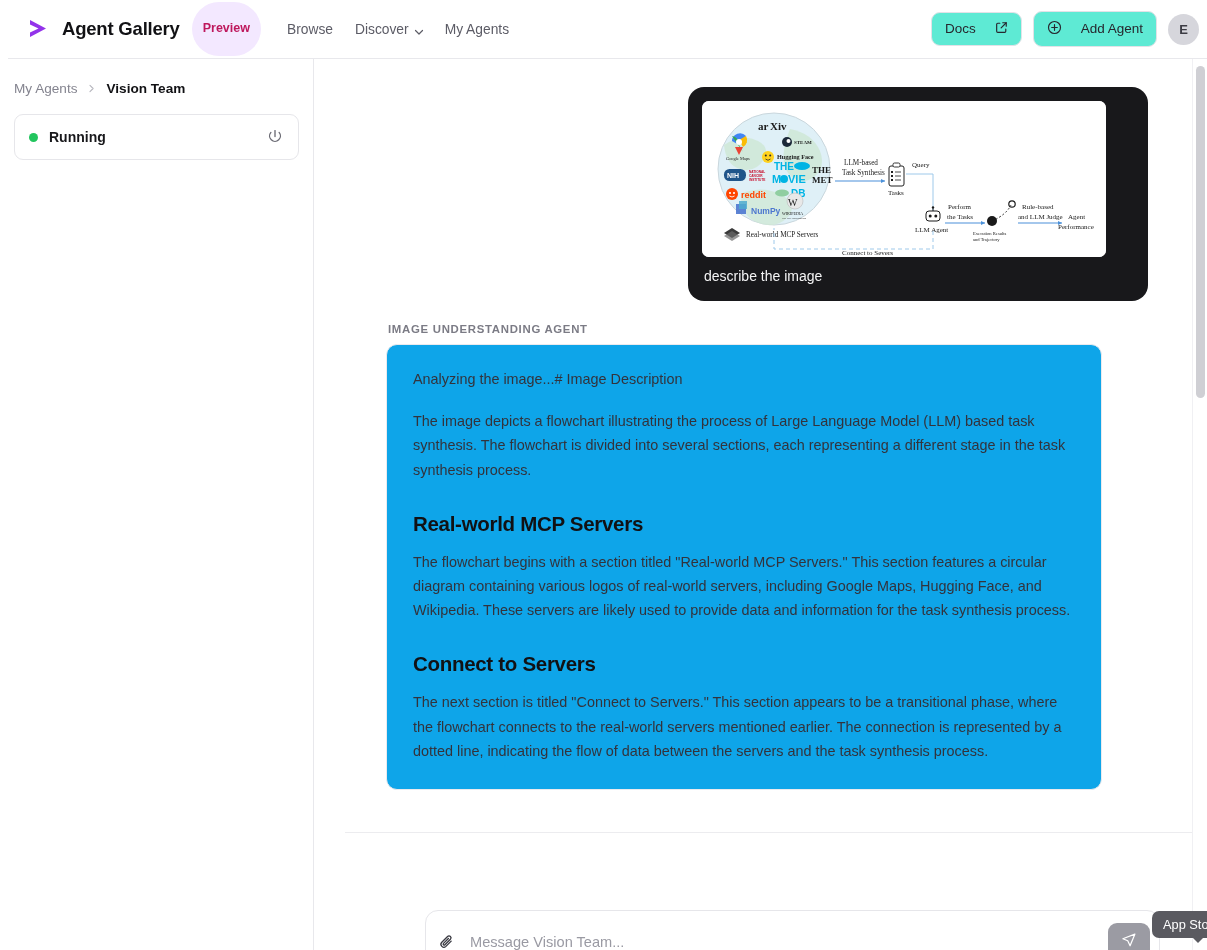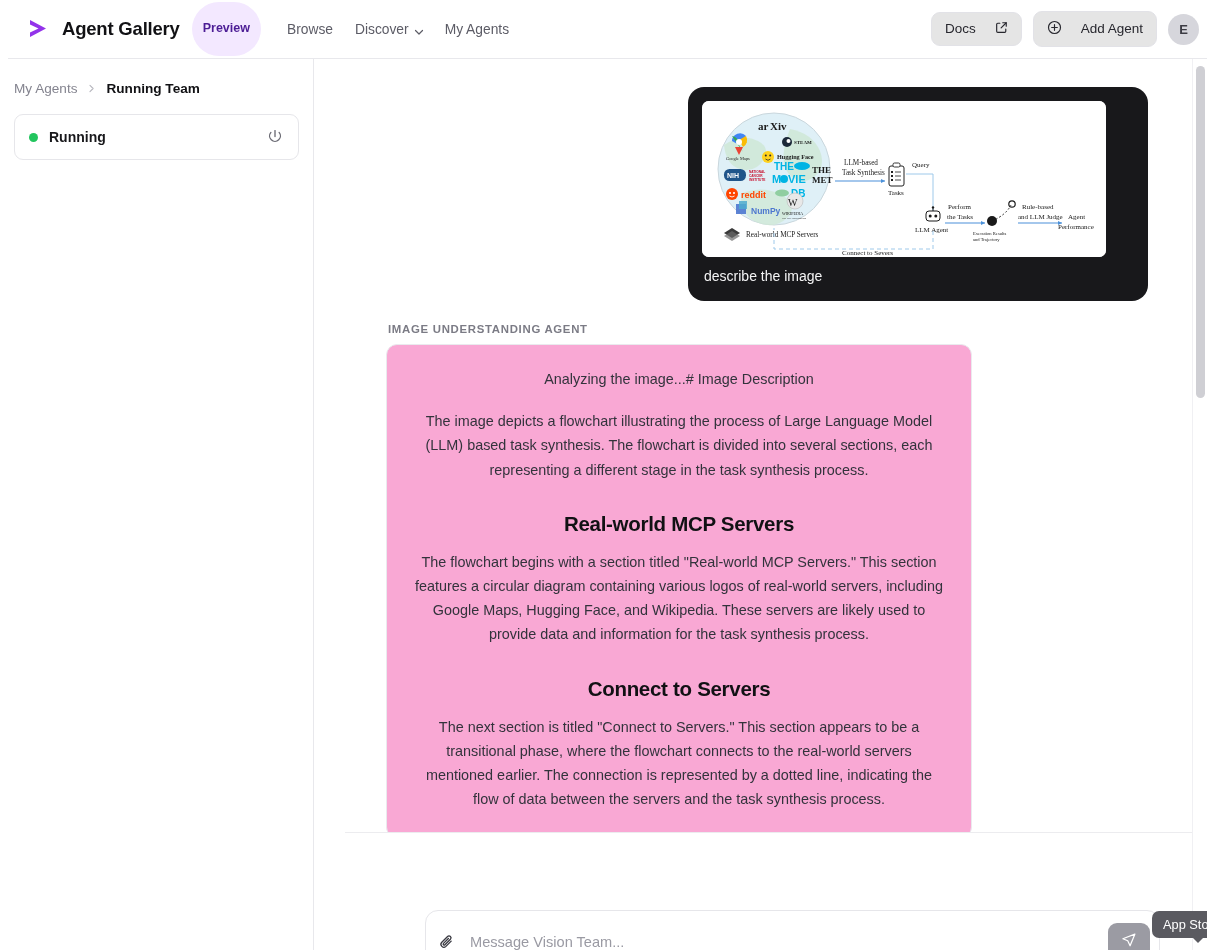--- a/index.html
+++ b/index.html
@@ -24,7 +24,7 @@
   .brand-title { font-size: 18.5px; font-weight: 700; letter-spacing: -0.2px; color: #111114; }
   .preview-pill {
     margin-left: 12px;
-    background: #f3e8ff; color: #4c1d95;
+    background: #f3e8ff; color: #be185d;
     font-size: 12.5px; font-weight: 600;
     padding: 20px 11px; border-radius: 999px;
     line-height: 1.1;

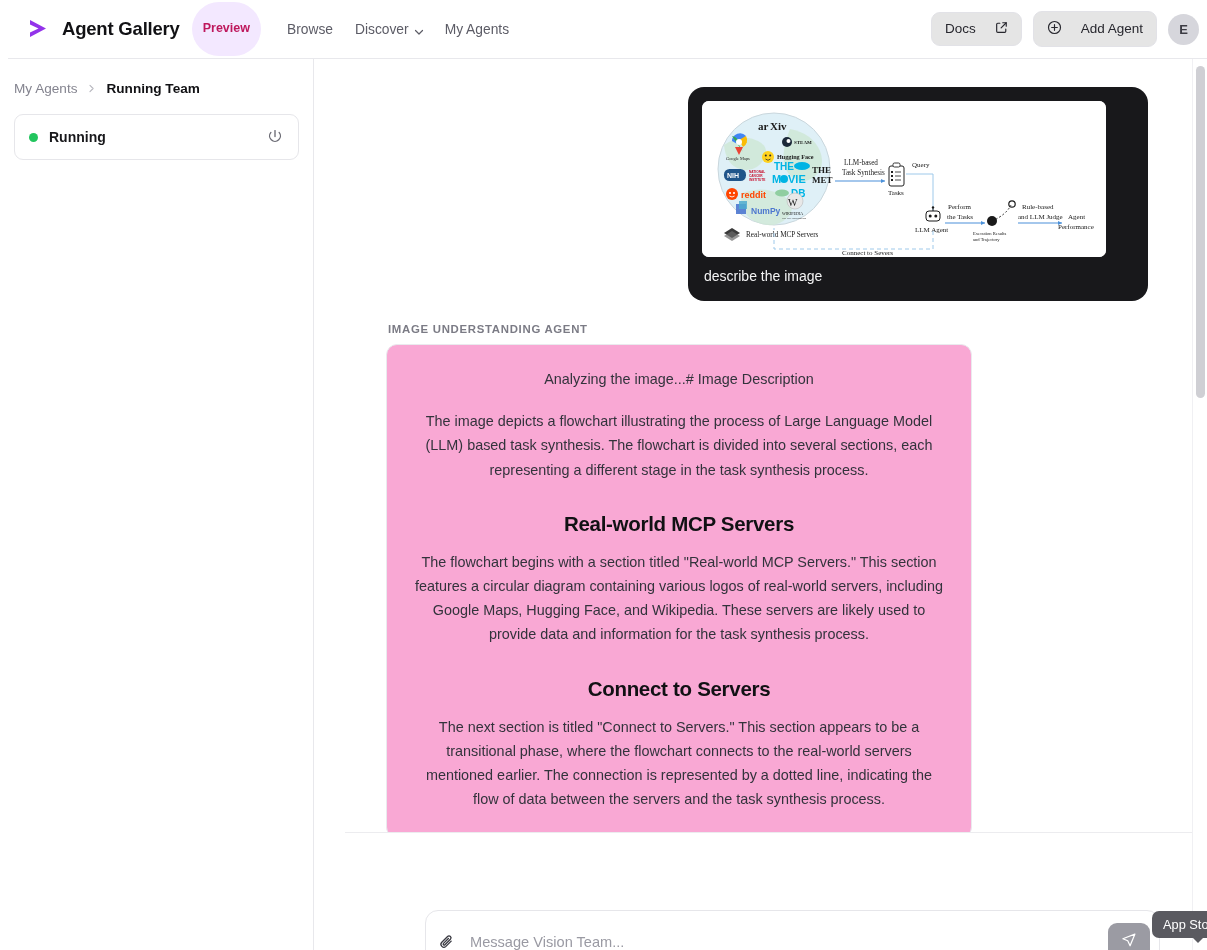--- a/index.html
+++ b/index.html
@@ -42,7 +42,7 @@
   .btn-outline {
     display: inline-flex; align-items: center; gap: 19px;
     border: 1px solid #e2e2e7; border-radius: 9px;
-    background: #e5e5e5; color: #27272e;
+    background: #5eead4; color: #27272e;
     font-size: 13.5px; font-weight: 500;
     padding: 8px 13px; cursor: pointer;
     line-height: 1.1;

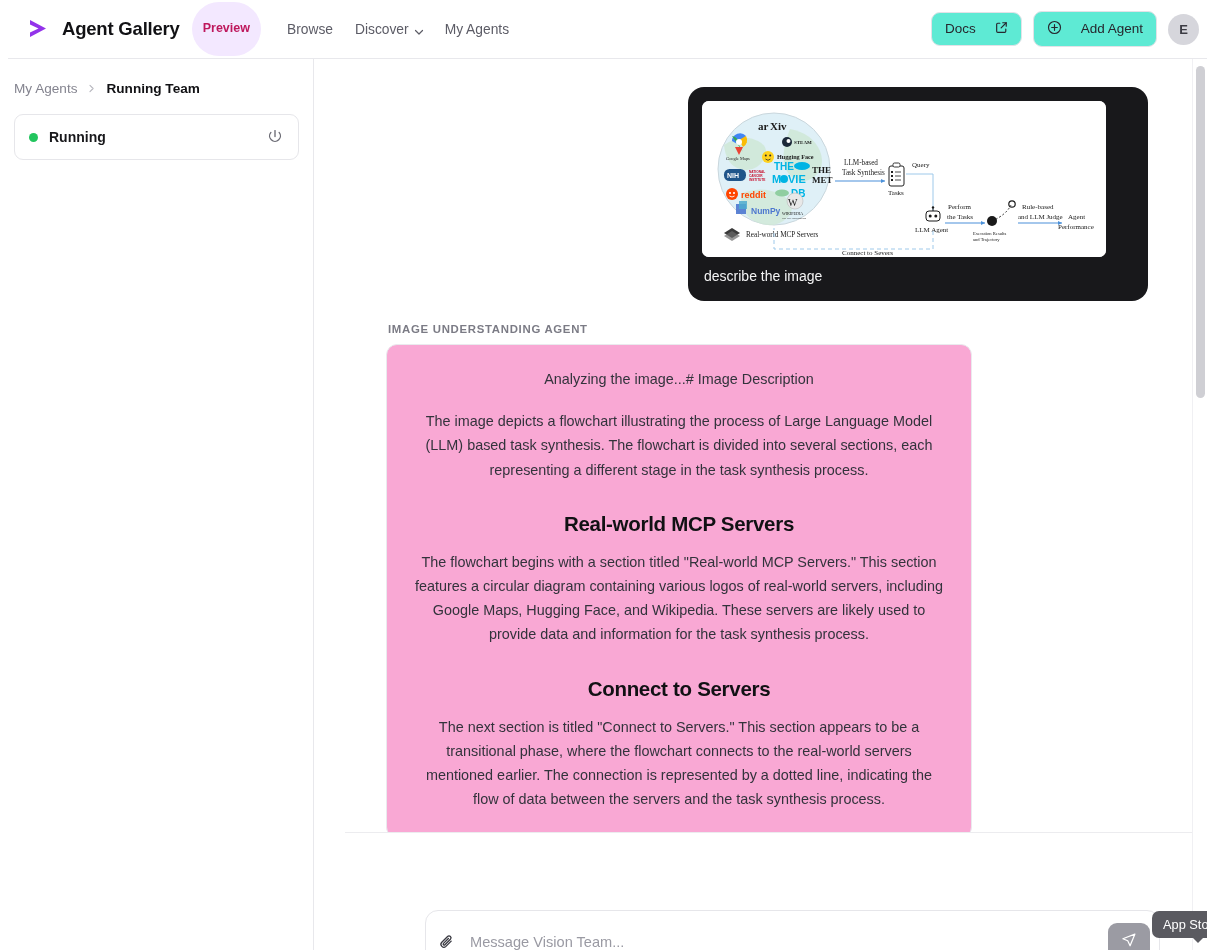--- a/index.html
+++ b/index.html
@@ -271,7 +271,7 @@
           <path d="M3.3 1.6 L6.8 5 L3.3 8.4" fill="none" stroke="#b5b5bd" stroke-width="1.2" stroke-linecap="round" stroke-linejoin="round"></path>
         </svg>
     </span>
-    <span class="crumb-active">Running Team</span>
+    <span class="crumb-active">Vision Team</span>
   </div>
 
   <div class="status-card">

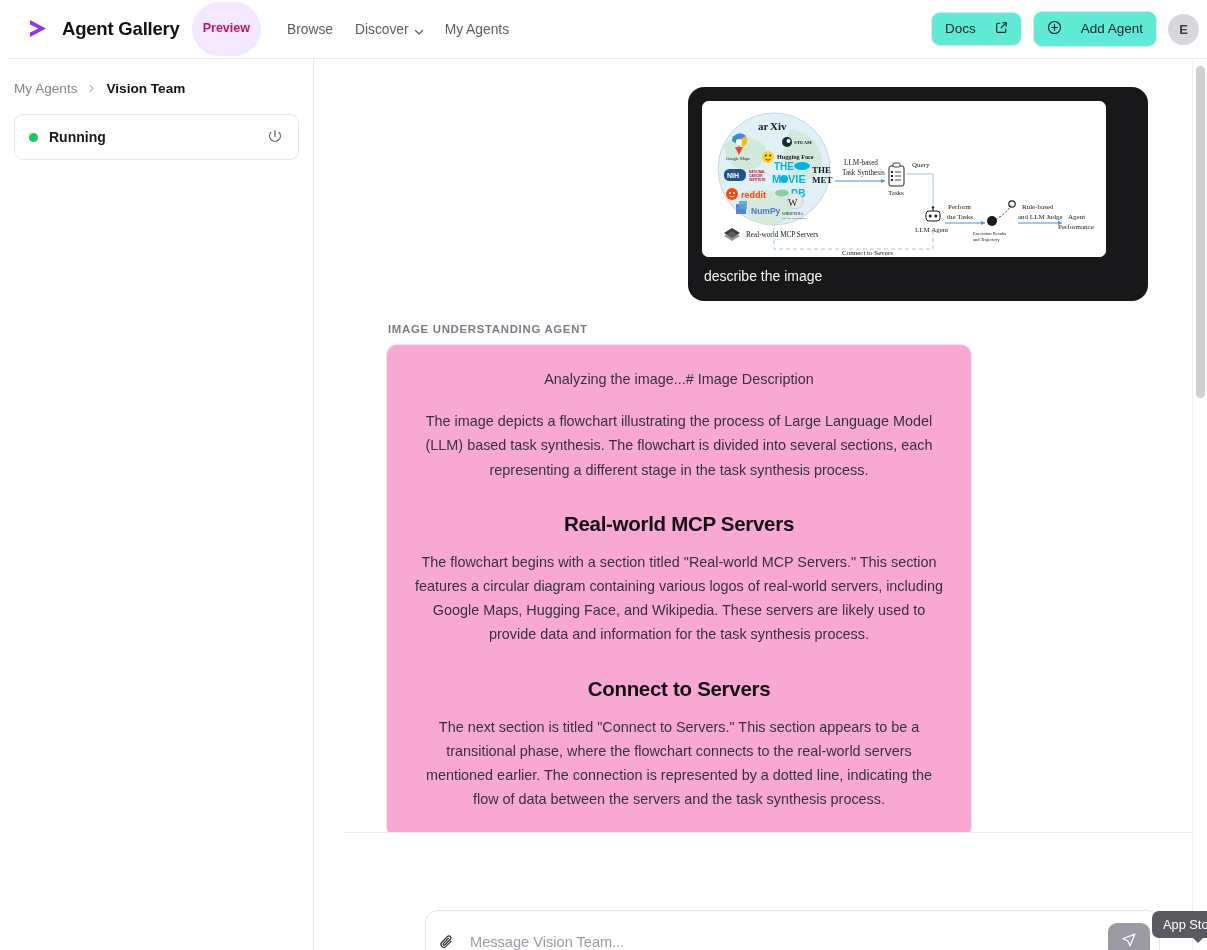--- a/index.html
+++ b/index.html
@@ -124,12 +124,11 @@
   }
   .agent-card {
     position: absolute; top: 285px; left: 71px;
-    width: 586px;
-    background: #f9a8d4;
+    width: 716px;
+    background: #0ea5e9;
     border: 1px solid #eaeaee;
     border-radius: 11px;
     padding: 22px 26px 26px 26px;
-    text-align: center;
   }
   .agent-card p {
     font-size: 14.4px; line-height: 1.68; color: #33333c;

